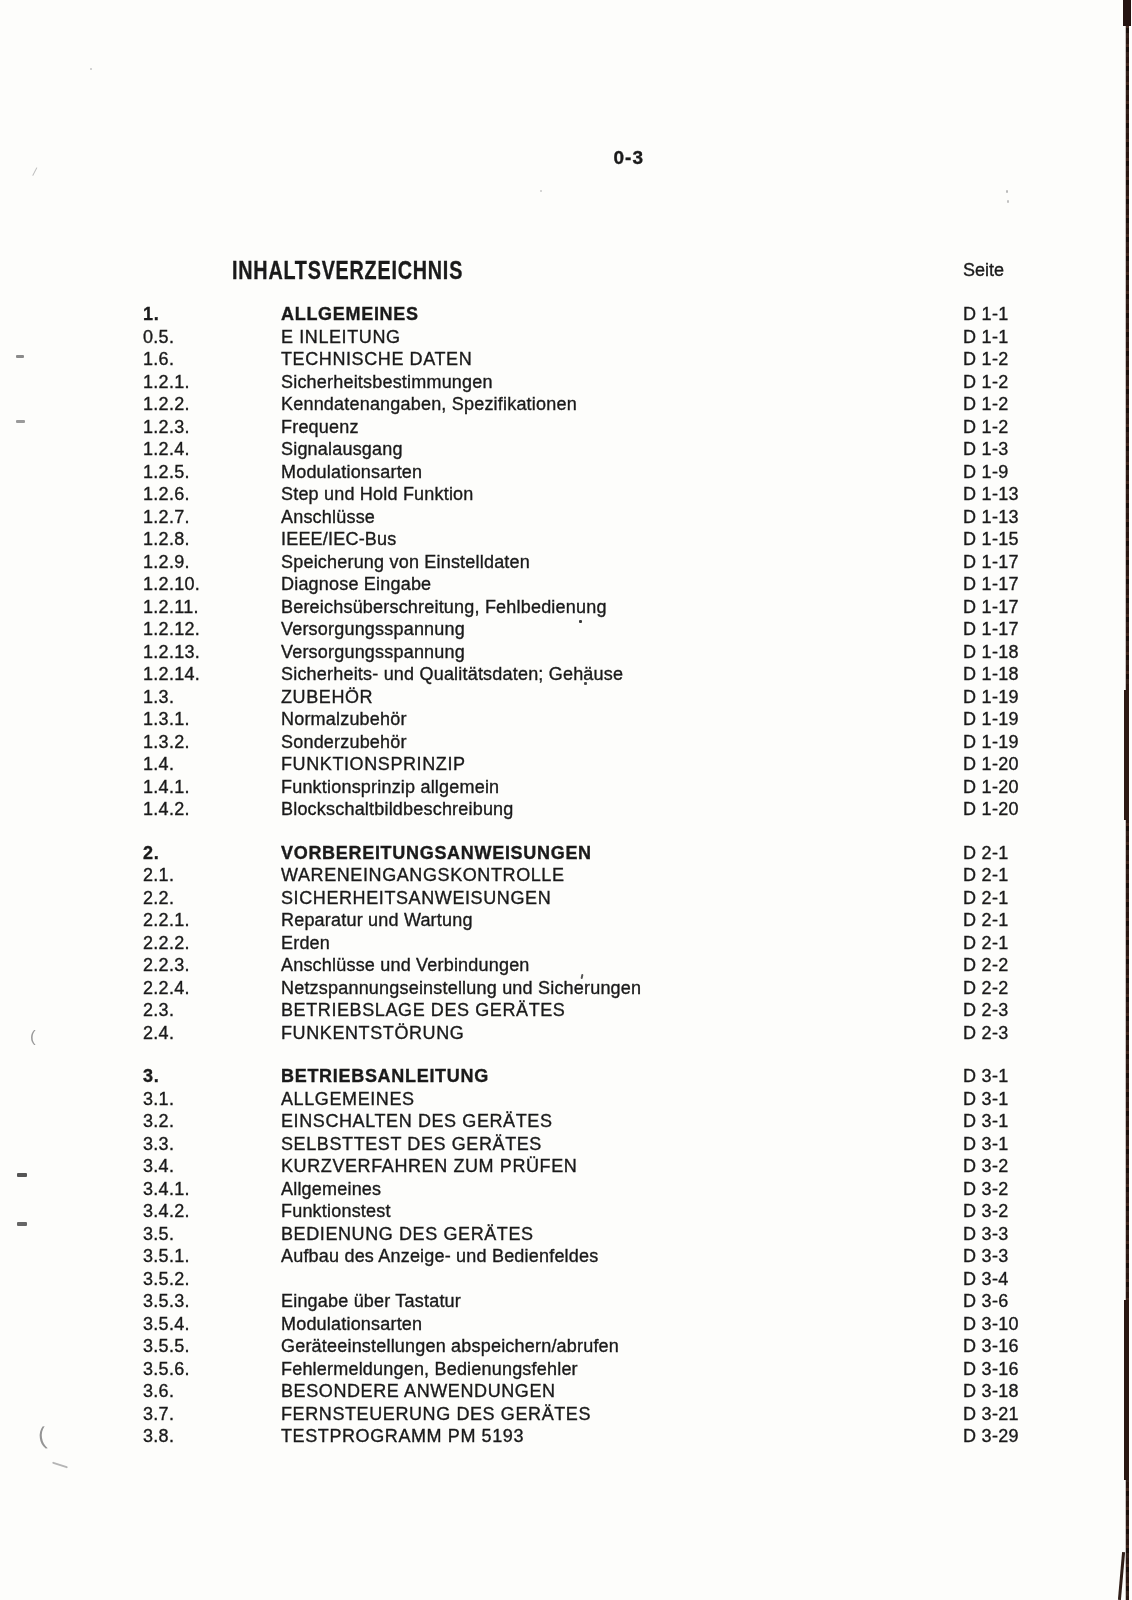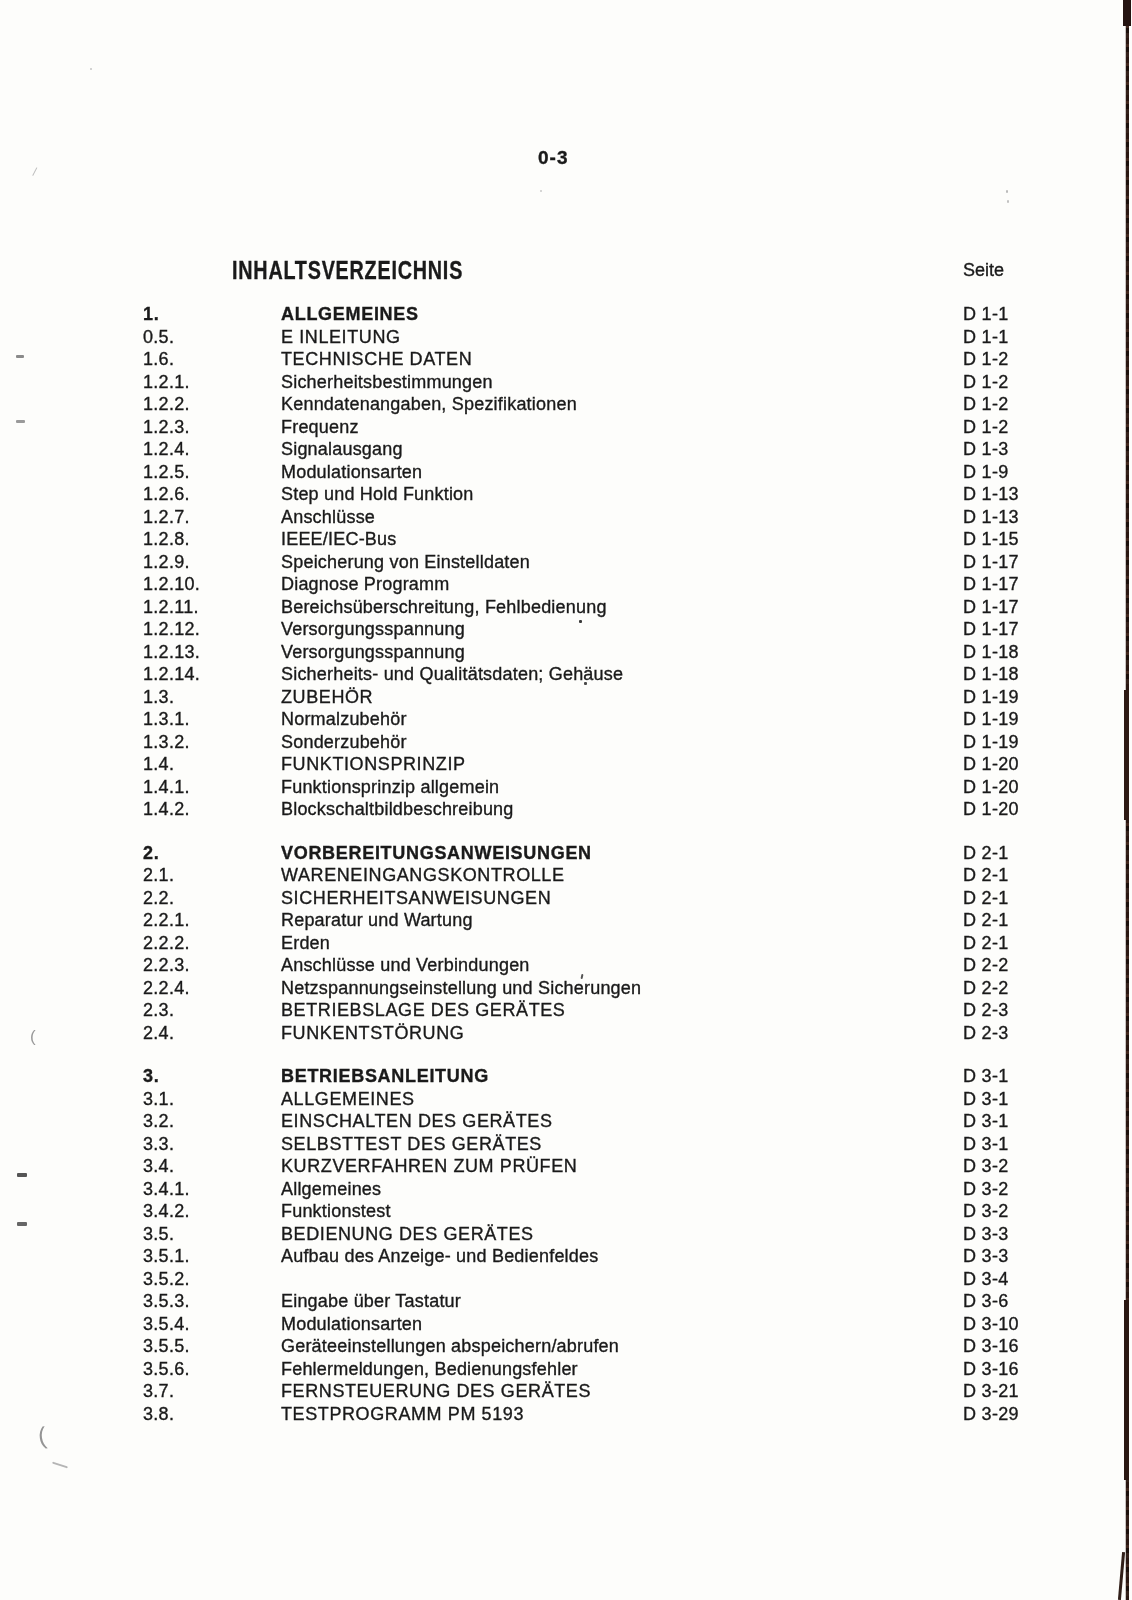--- a/index.html
+++ b/index.html
@@ -13,8 +13,8 @@
   }
   .ink{ -webkit-text-stroke:0.35px #1a1a1a; }
   .page-number{
-    position:absolute;top:147px;left:538px;width:60px;
-    text-align:left;font-size:19px;letter-spacing:1px;
+    position:absolute;top:147px;left:584px;width:60px;
+    text-align:right;font-size:19px;letter-spacing:1px;
     font-weight:700;white-space:nowrap;
   }
   .doc-title{

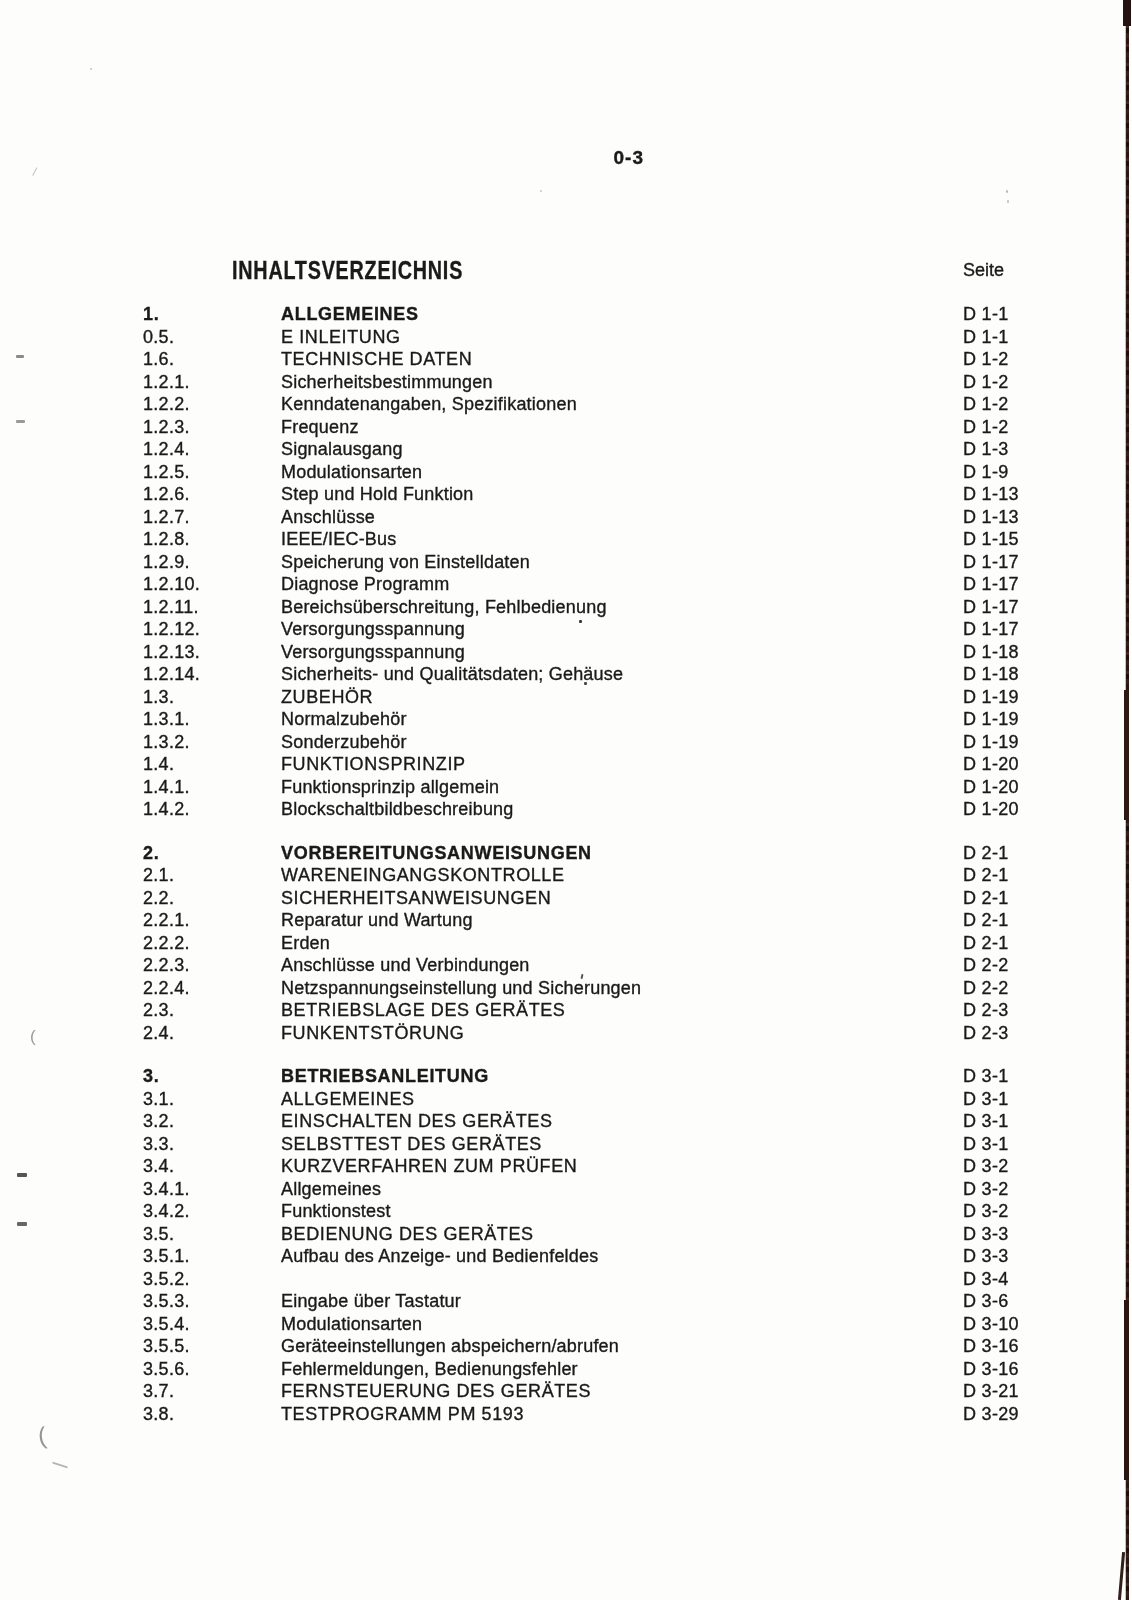--- a/index.html
+++ b/index.html
@@ -120,7 +120,7 @@
         </div>
         <div class="toc-row ink">
           <span class="num">1.2.10.</span>
-          <span class="ttl">Diagnose Programm</span>
+          <span class="ttl">Diagnose Eingabe</span>
           <span class="pg">D 1-17</span>
         </div>
         <div class="toc-row ink">

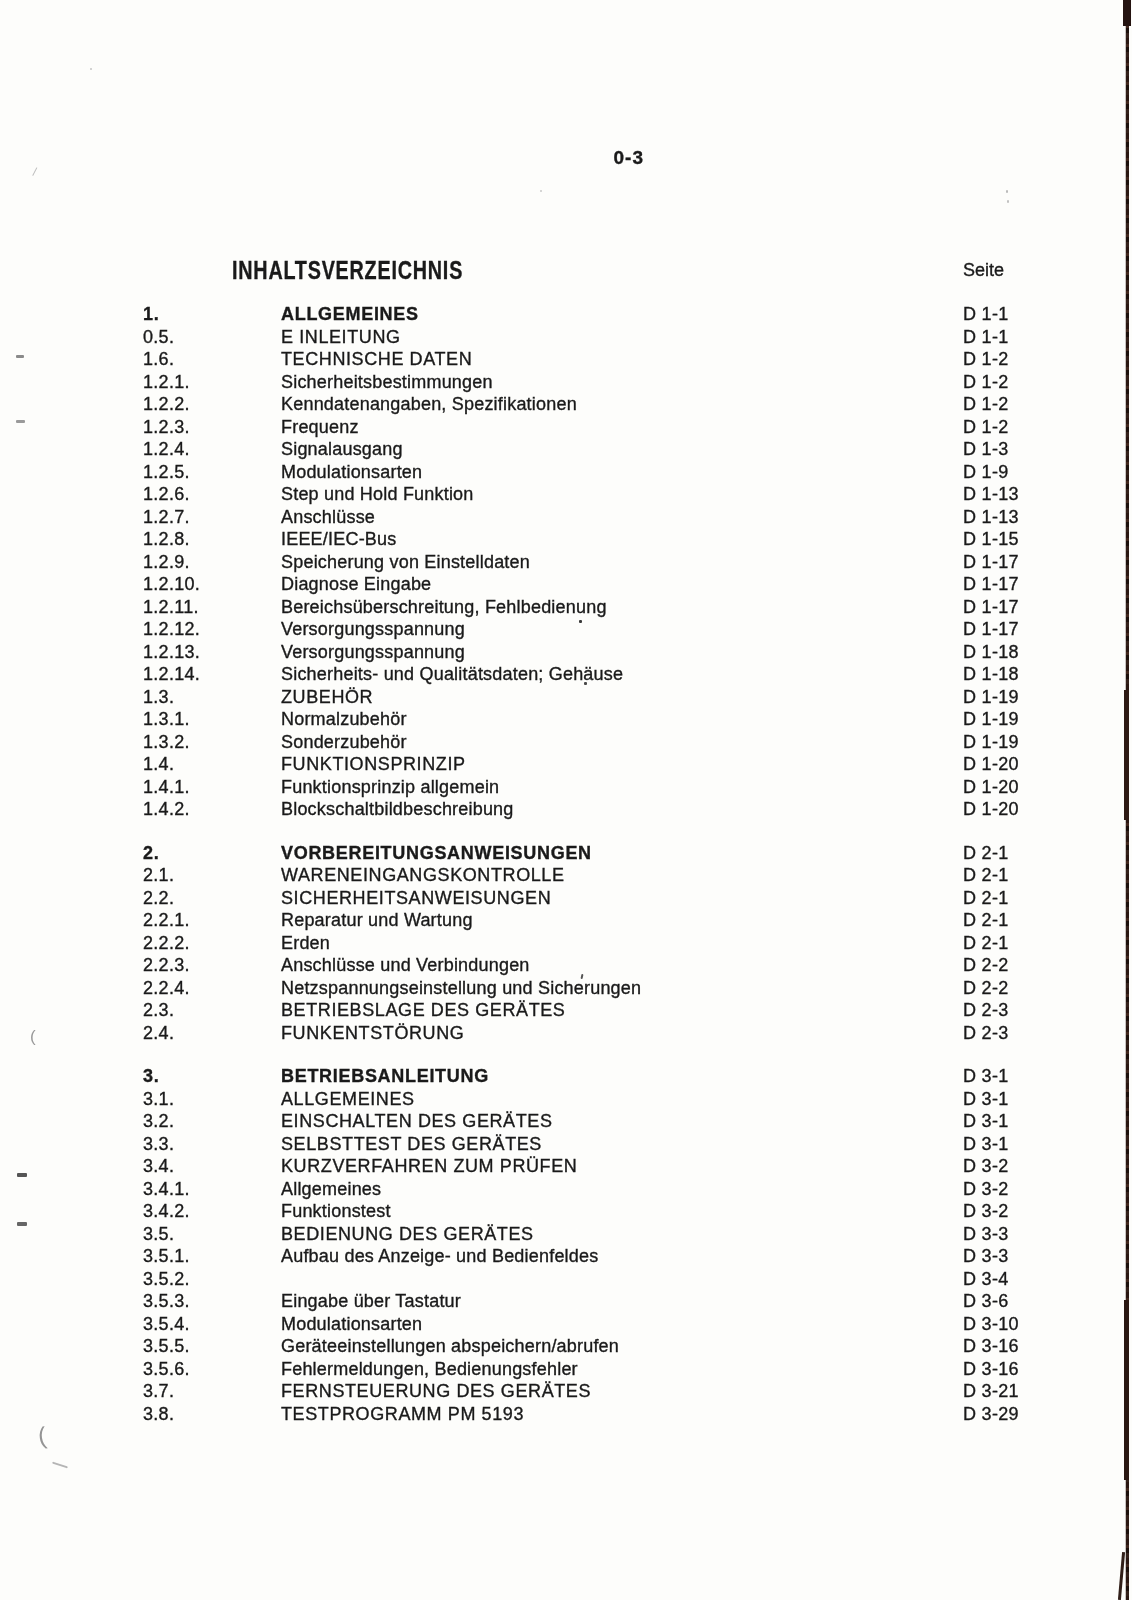--- a/index.html
+++ b/index.html
@@ -290,6 +290,11 @@
           <span class="num">3.5.6.</span>
           <span class="ttl">Fehlermeldungen, Bedienungsfehler</span>
           <span class="pg">D 3-16</span>
+        </div>
+        <div class="toc-row ink caps">
+          <span class="num">3.6.</span>
+          <span class="ttl">BESONDERE ANWENDUNGEN</span>
+          <span class="pg">D 3-18</span>
         </div>
         <div class="toc-row ink caps">
           <span class="num">3.7.</span>

